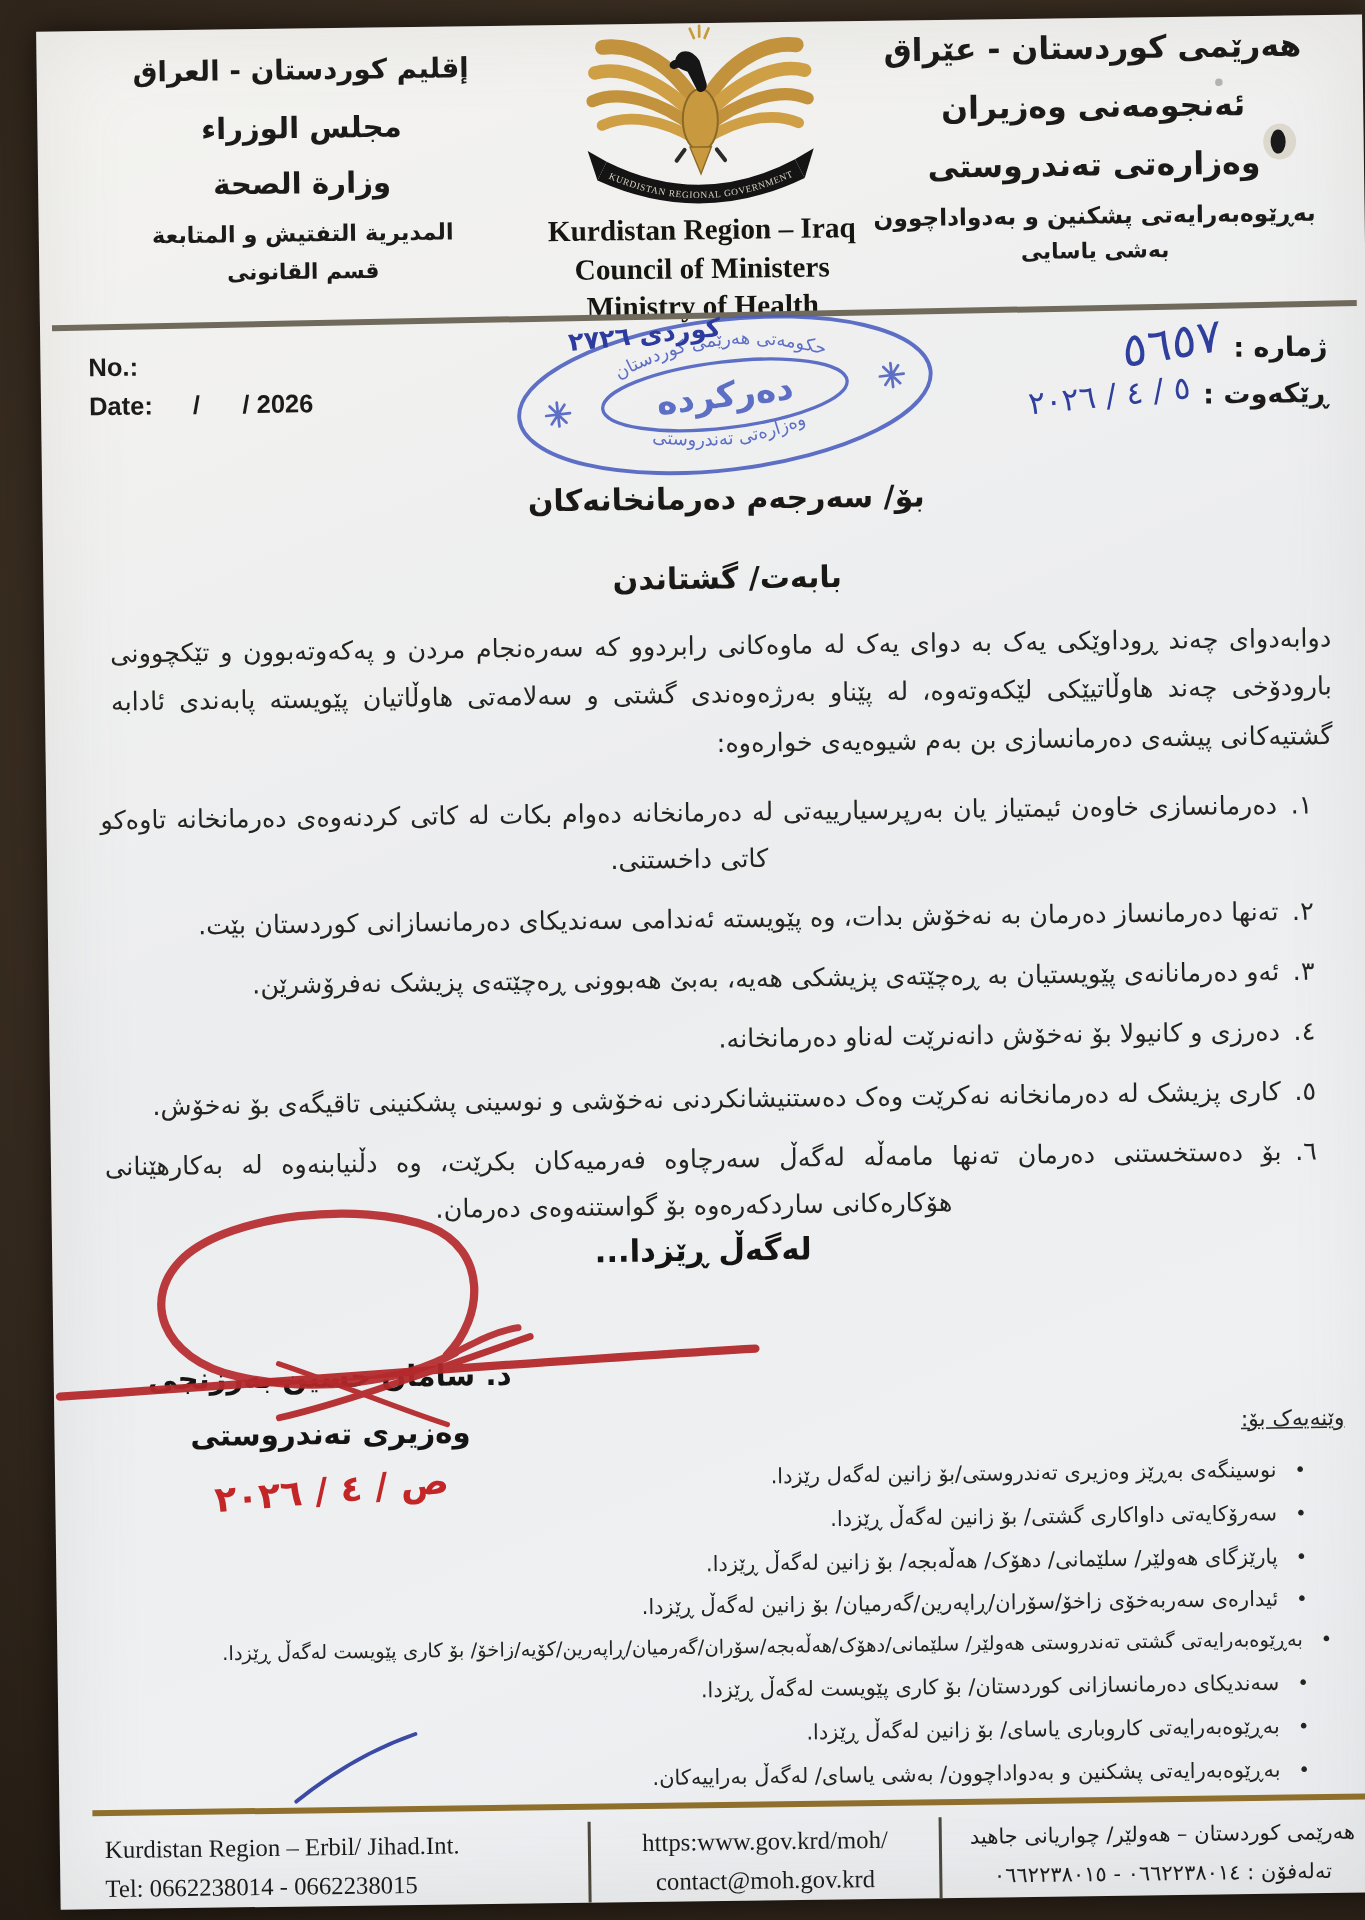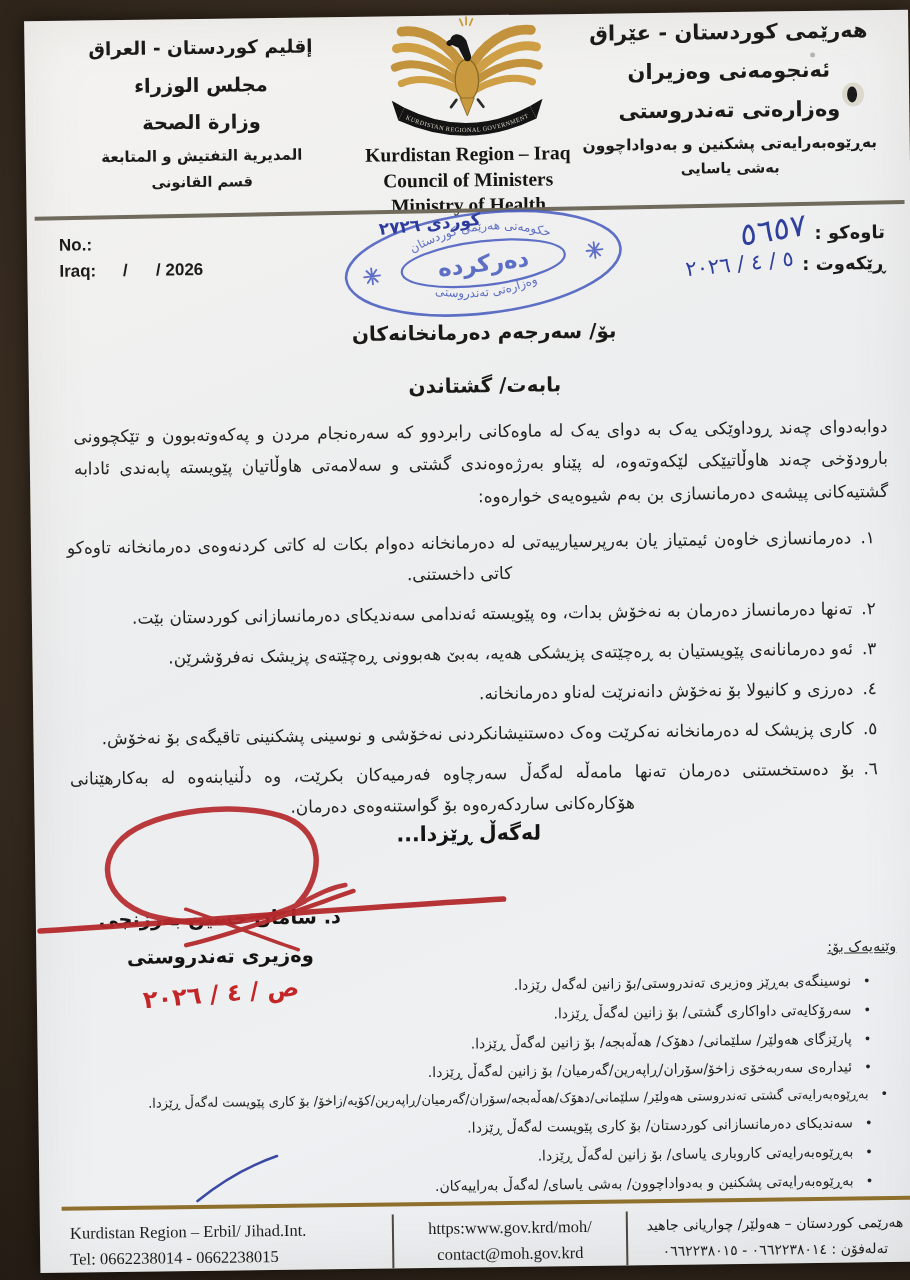--- a/index.html
+++ b/index.html
@@ -172,7 +172,7 @@
 
   <div class="abs meta-right">
     <div class="mrow">
-      <span class="mlabel">تاوەکو :</span>
+      <span class="mlabel">ژمارە :</span>
       <span class="hand-num">٥٦٥٧</span>
     </div>
     <div class="mrow" style="margin-top:4px">

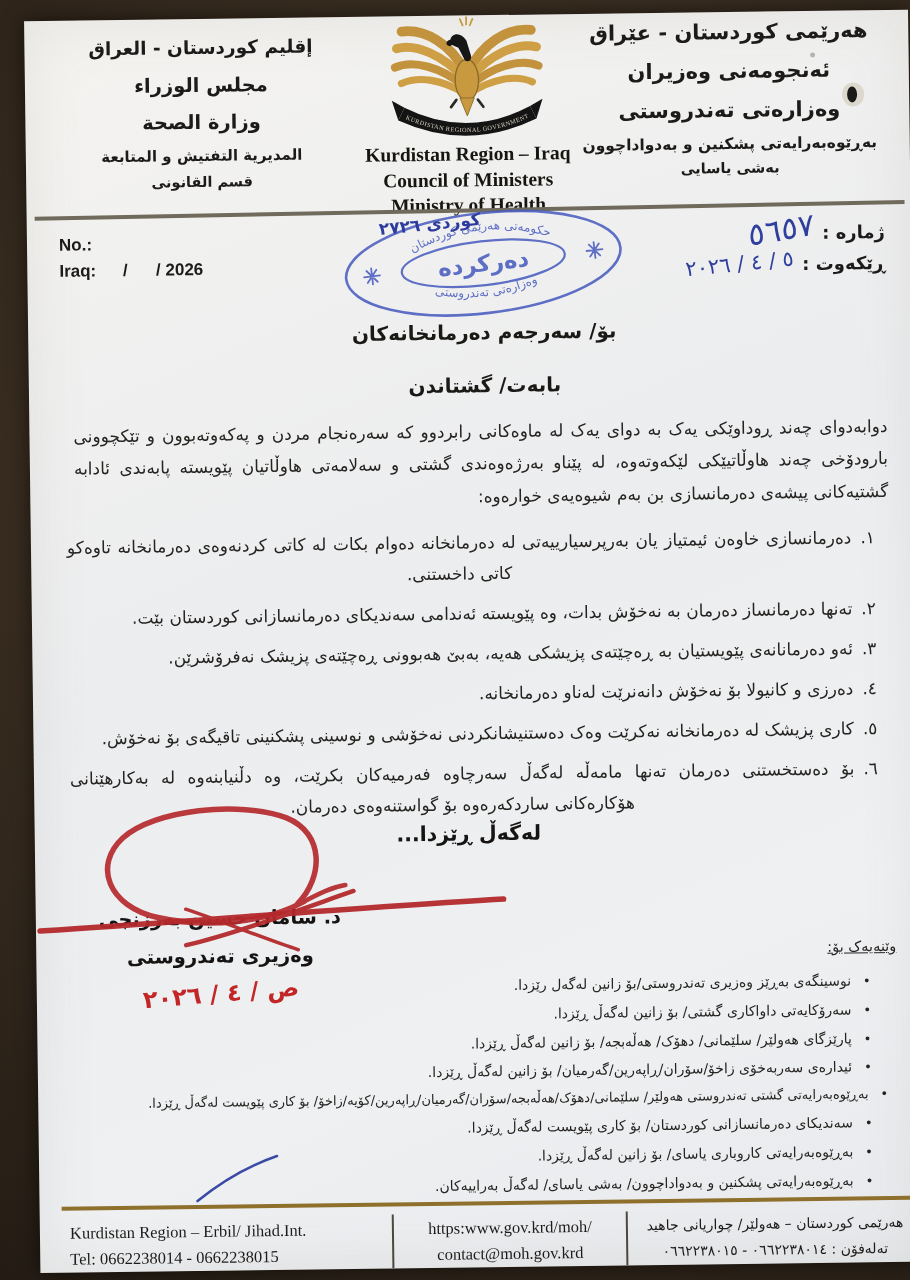--- a/index.html
+++ b/index.html
@@ -141,7 +141,7 @@
 
   <div class="abs no-date">
     <div><span>No.:</span></div>
-    <div><span>Iraq:</span>
+    <div><span>Date:</span>
          <span class="pre" style="margin-left:22px">/      / 2026</span></div>
   </div>
 

